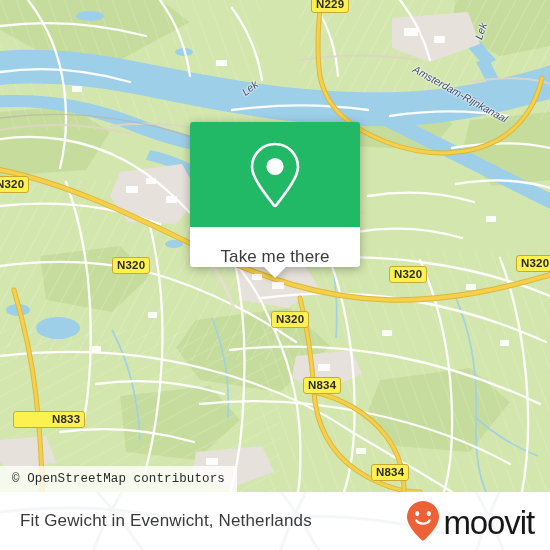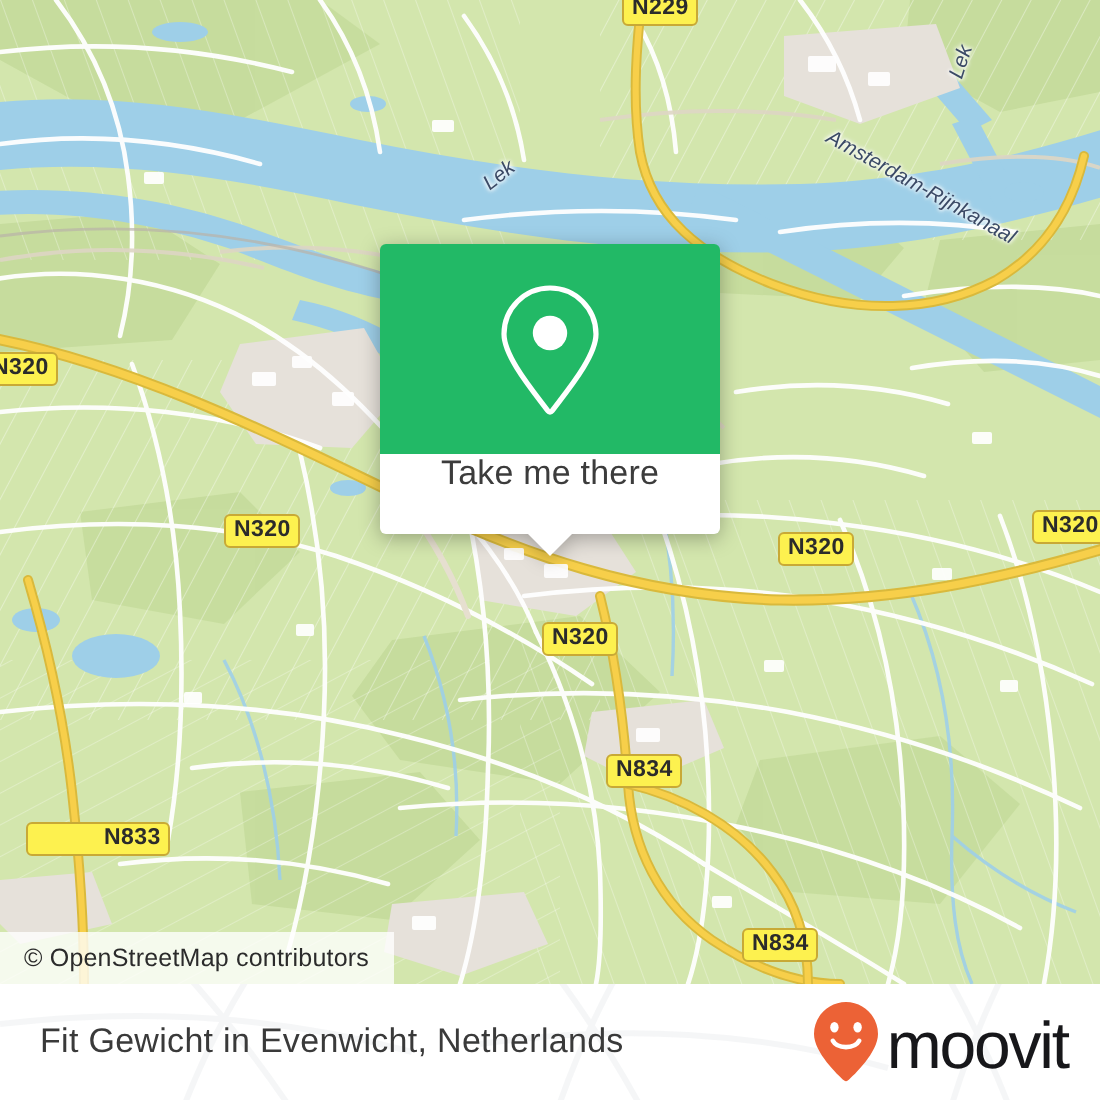--- a/index.html
+++ b/index.html
@@ -69,7 +69,7 @@
     background: #ffffff;
     border-radius: 0 0 3px 3px;
     display: flex;
-    align-items: flex-start;
+    align-items: flex-end;
     justify-content: center;
     position: relative;
   }

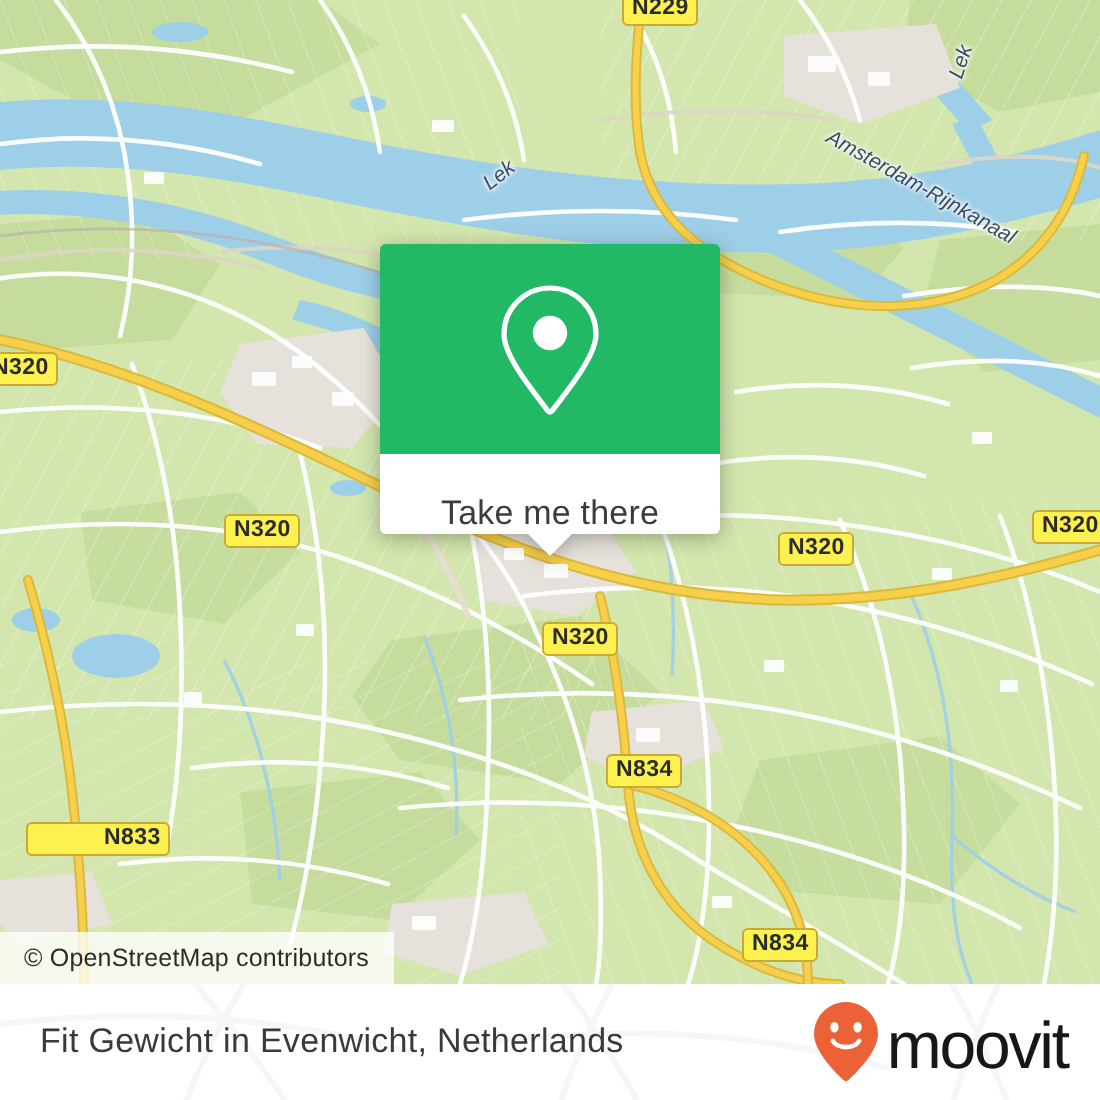--- a/index.html
+++ b/index.html
@@ -46,6 +46,7 @@
     letter-spacing: 0.1px;
     white-space: nowrap;
     z-index: 40;
+    font-family: Liberation Mono, monospace;
   }
 
   

